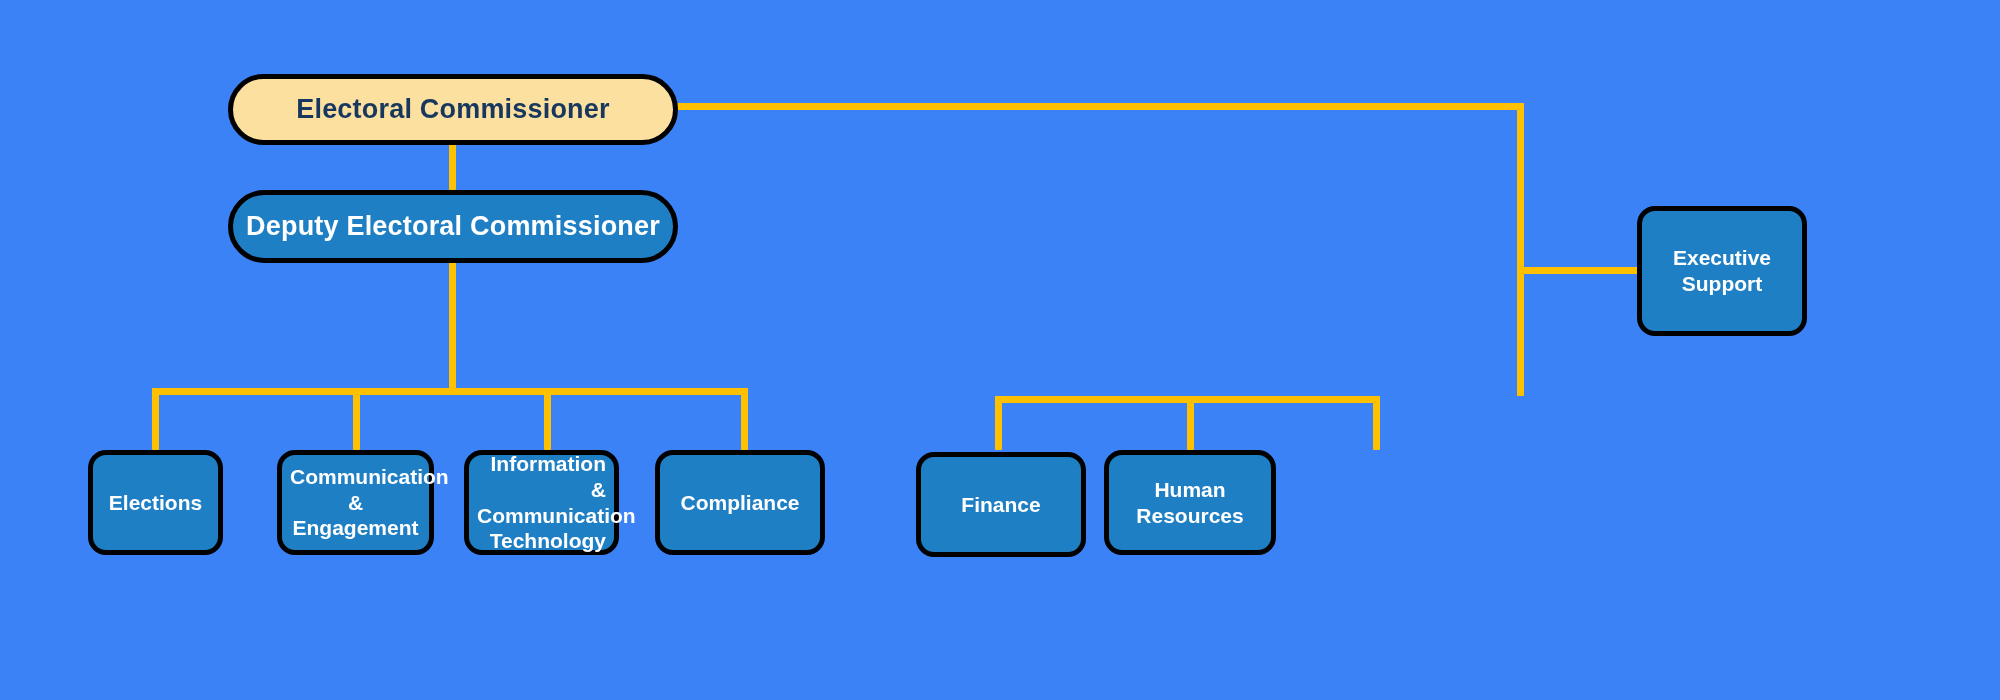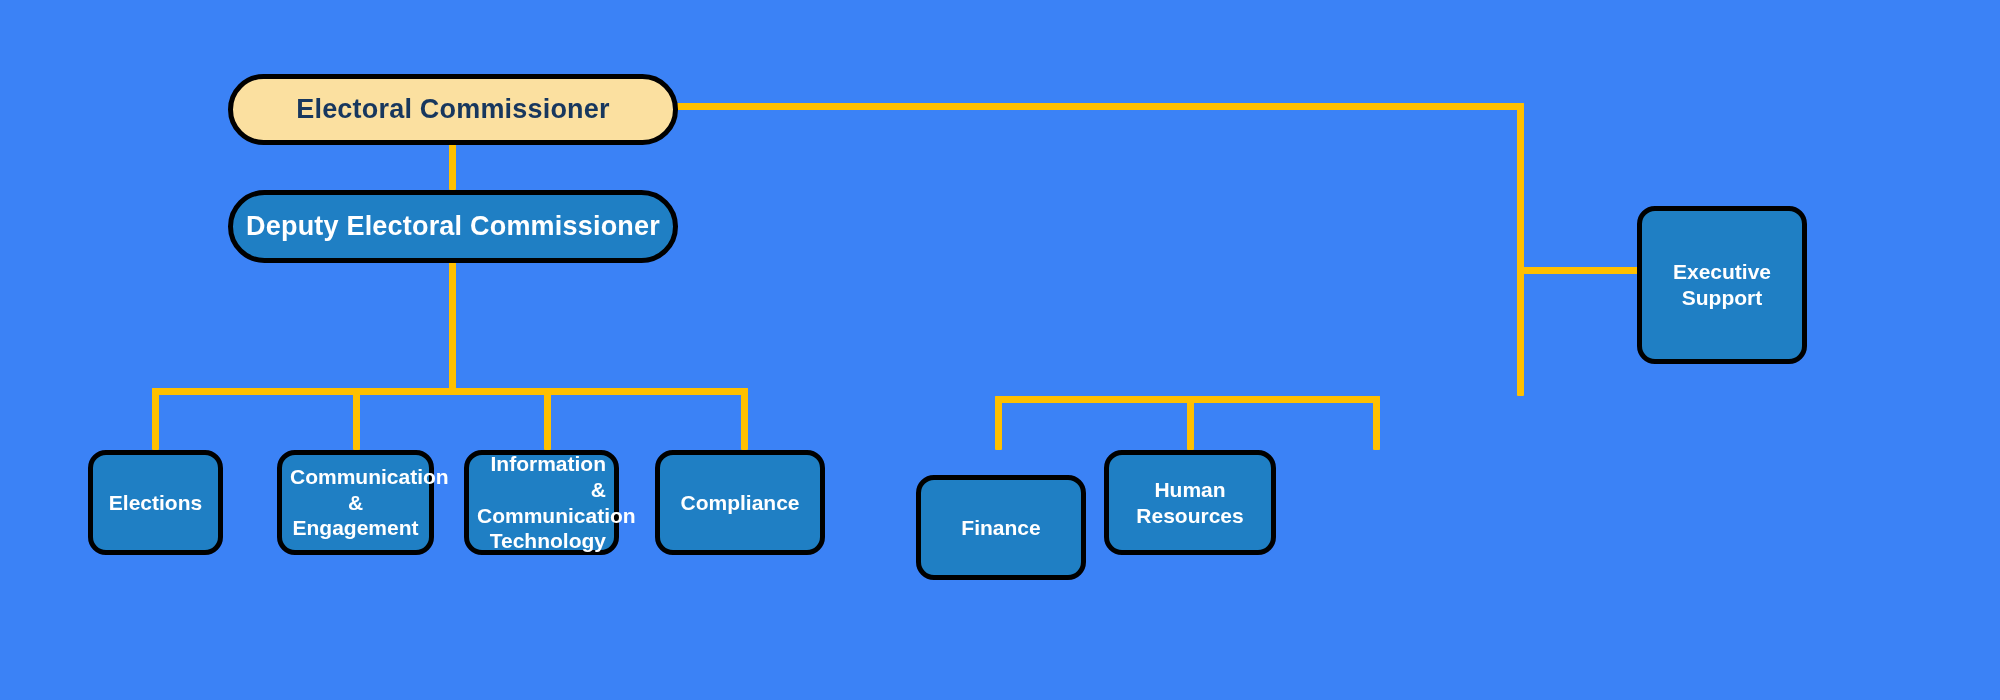--- a/index.html
+++ b/index.html
@@ -114,7 +114,7 @@
     <span class="label">Deputy Electoral Commissioner</span>
   </div>
 
-  <div class="node support" style="left:1637px; top:206px; width:170px; height:158px;">
+  <div class="node support" style="left:1637px; top:206px; width:170px; height:130px;">
     <span class="label">Executive
 Support</span>
   </div>

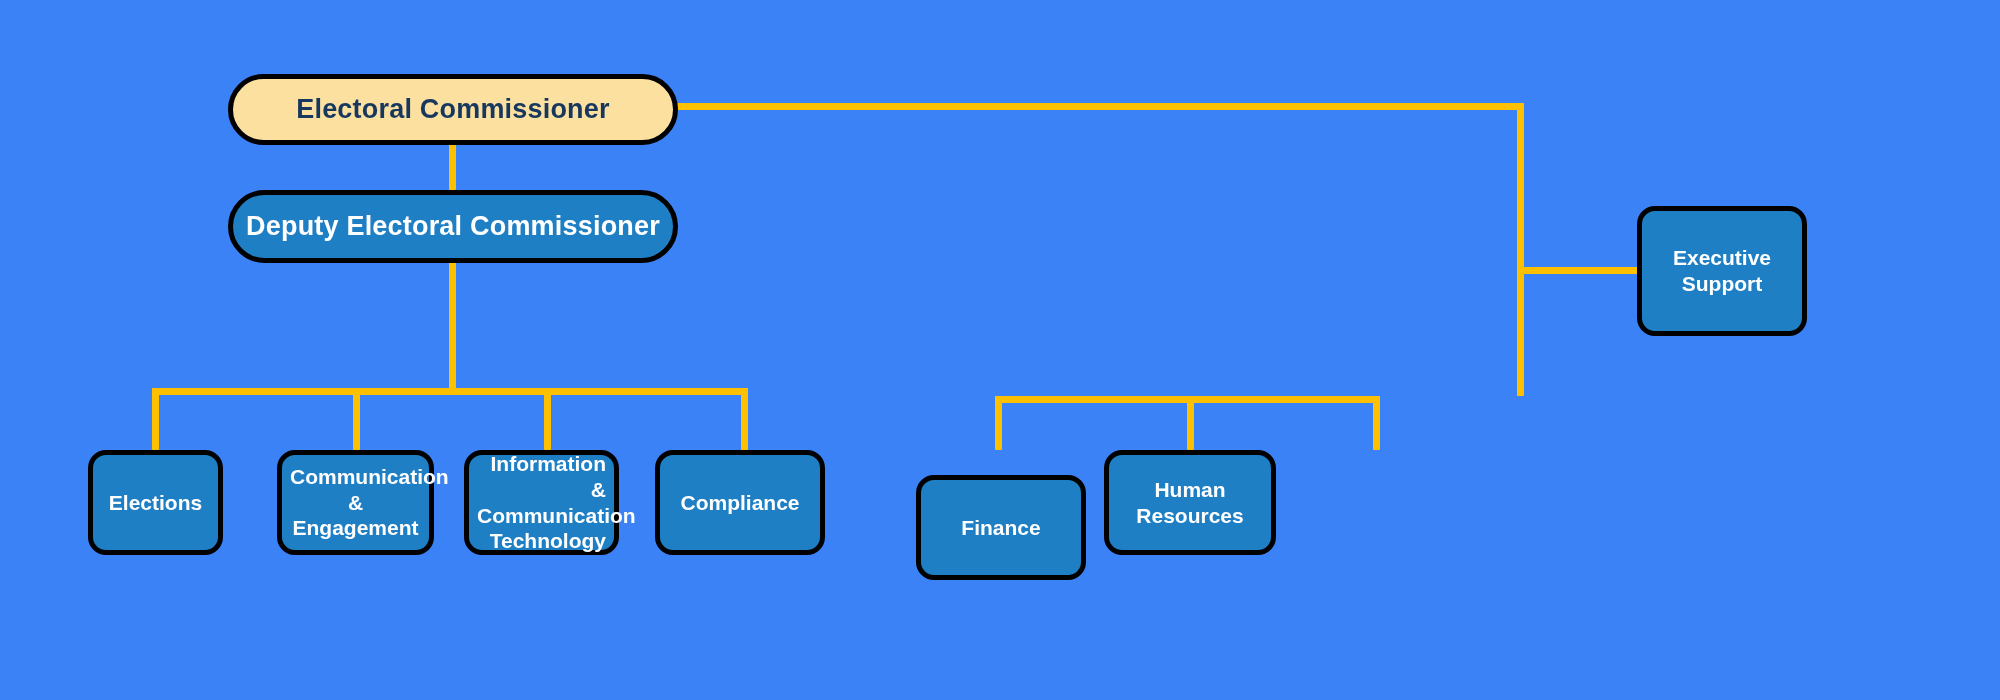--- a/index.html
+++ b/index.html
@@ -138,7 +138,7 @@
     <span class="label">Compliance</span>
   </div>
 
-  <div class="node unit" style="left:916px; top:475px; width:170px; height:105px;">
+  <div class="node unit" style="left:916px; top:452px; width:170px; height:105px;">
     <span class="label">Finance</span>
   </div>
 

